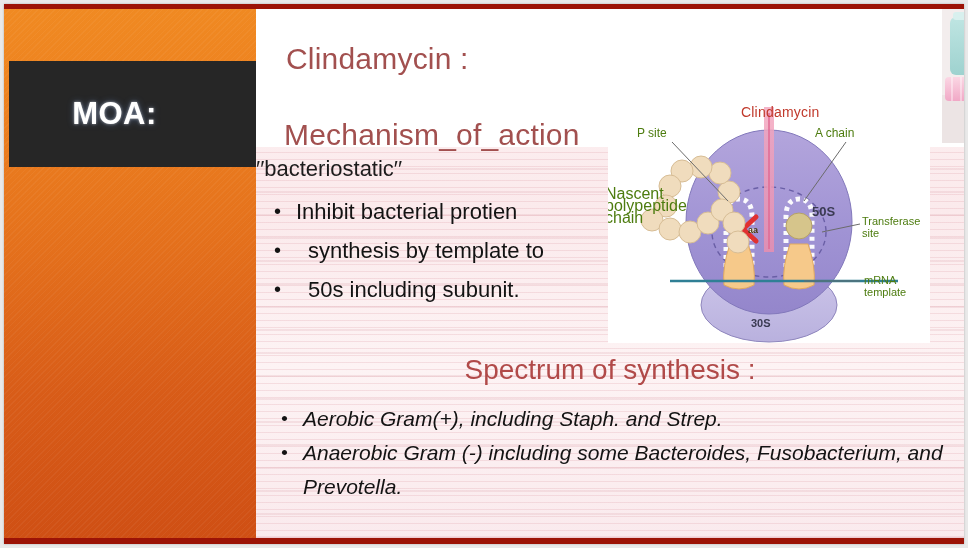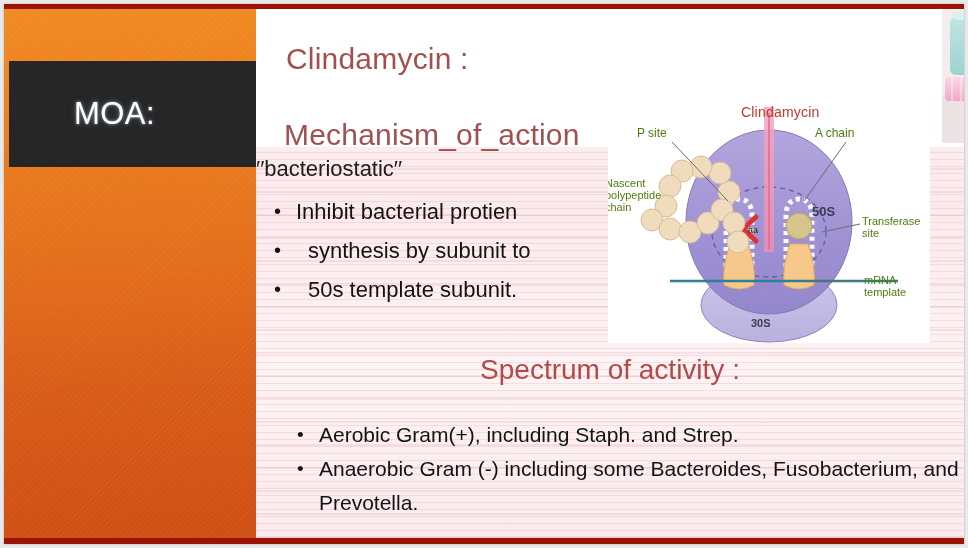--- a/index.html
+++ b/index.html
@@ -68,7 +68,7 @@
   #moa-label {
     color: #ffffff;
     font-size: 31px;
-    font-weight: normal;
+    font-weight: bold;
     letter-spacing: .5px;
     text-shadow: 0 0 3px rgba(255,255,255,.55), 0 0 7px rgba(120,170,255,.35);
     padding-right: 36px;

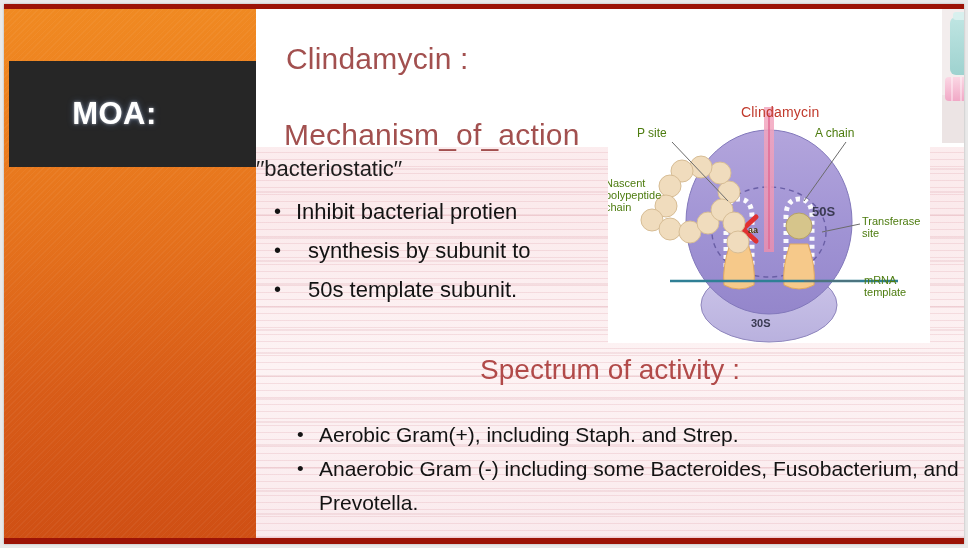--- a/index.html
+++ b/index.html
@@ -175,7 +175,7 @@
   }
   #fig-psite { left: 29px; top: 38px; font-size: 12px; }
   #fig-asite { left: 207px; top: 38px; font-size: 12px; }
-  #fig-nascent { left: -3px; top: 88px; white-space: normal; width: 64px; font-size: 11px; }
+  #fig-nascent { left: -3px; top: 99px; white-space: normal; width: 64px; font-size: 16px; }
   #fig-transferase { left: 254px; top: 126px; white-space: normal; width: 72px; font-size: 11px; }
   #fig-mrna { left: 256px; top: 185px; white-space: normal; width: 64px; font-size: 11px; }
   #fig-50s { left: 204px; top: 117px; font-size: 13px; font-weight: bold; color: #3a3a52; }

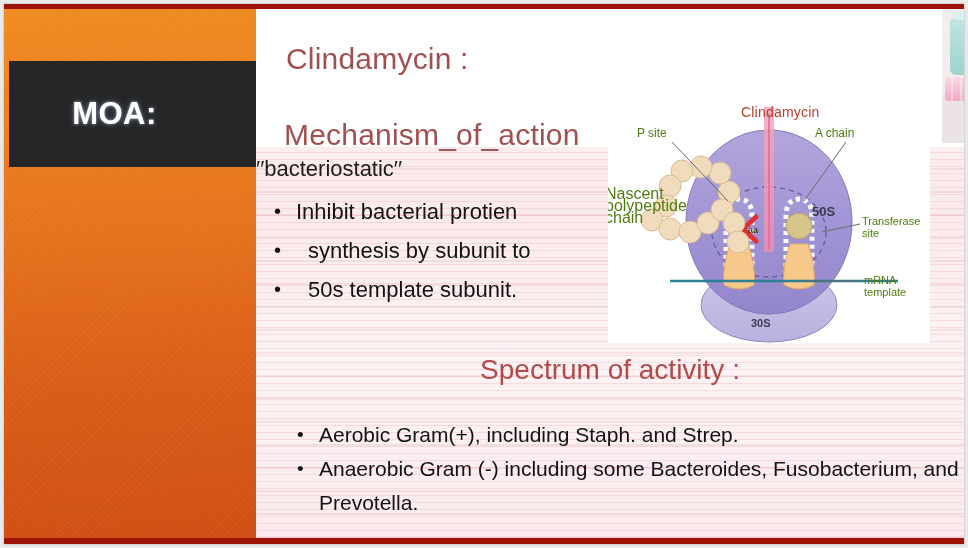--- a/index.html
+++ b/index.html
@@ -250,7 +250,7 @@
 
     <ul id="moa-bullets">
       <li>Inhibit bacterial protien</li>
-      <li style="padding-left:40px">synthesis by subunit to</li>
+      <li style="padding-left:40px">synthesis by template to</li>
       <li style="padding-left:40px">50s template subunit.</li>
     </ul>
 

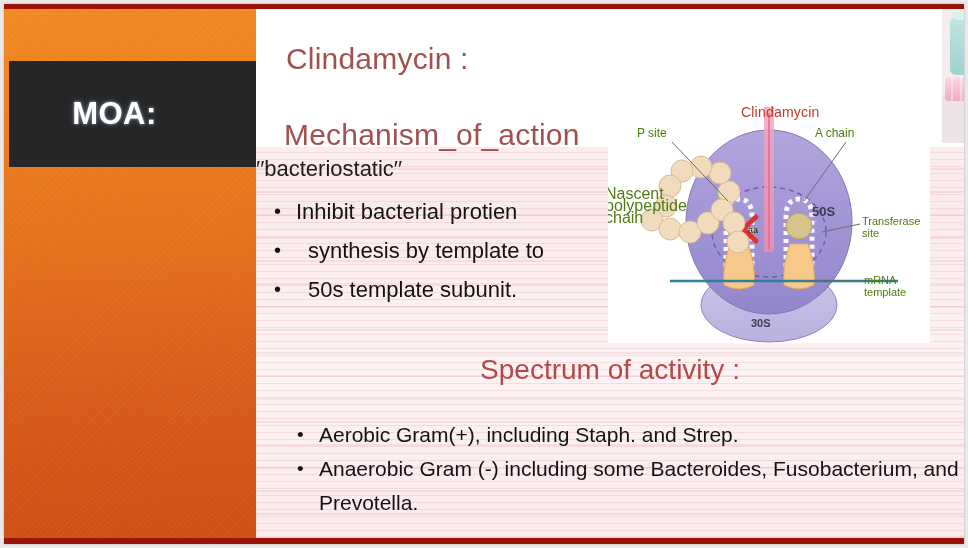--- a/index.html
+++ b/index.html
@@ -251,7 +251,7 @@
     <ul id="moa-bullets">
       <li>Inhibit bacterial protien</li>
       <li style="padding-left:40px">synthesis by template to</li>
-      <li style="padding-left:40px">50s template subunit.</li>
+      <li style="padding-left:40px">50s including subunit.</li>
     </ul>
 
     <div id="figure-box">

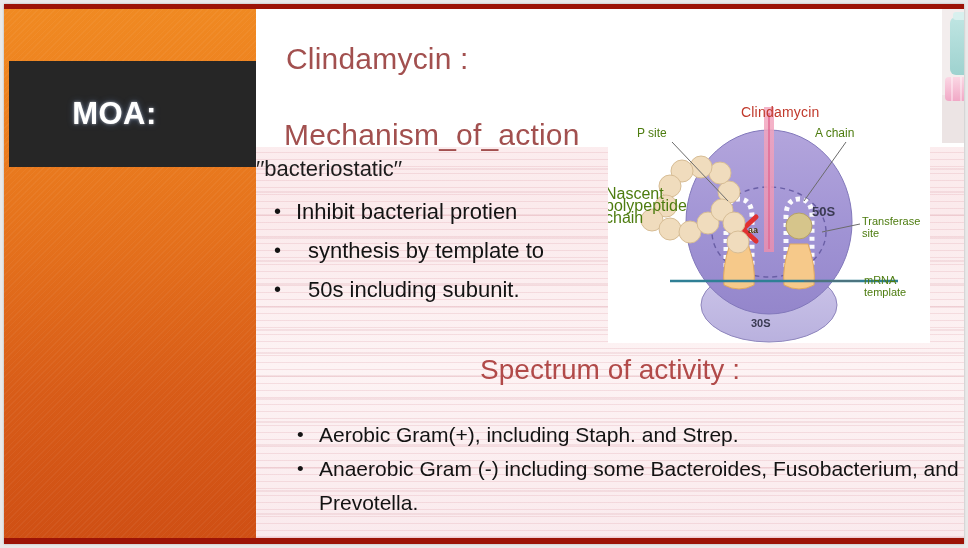--- a/index.html
+++ b/index.html
@@ -333,7 +333,7 @@
       <div class="fig-label" id="fig-aa">aa</div>
     </div>
 
-    <div id="spectrum-heading">Spectrum of activity :</div>
+    <div id="spectrum-heading">Spectrum of synthesis :</div>
 
     <ul id="spectrum-bullets">
       <li>Aerobic Gram(+), including Staph. and Strep.</li>

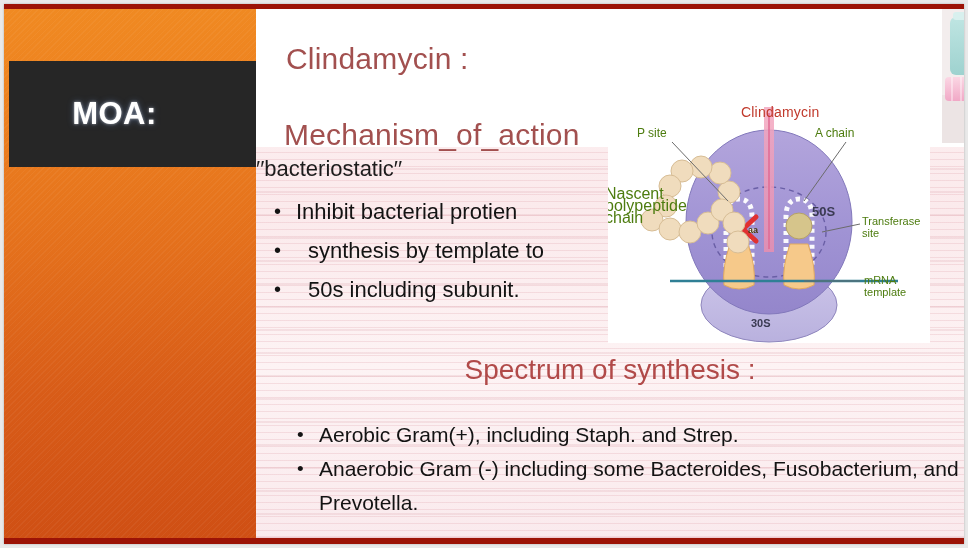--- a/index.html
+++ b/index.html
@@ -196,9 +196,10 @@
     position: absolute;
     left: 18px; top: 392px;
     width: 672px;
-    margin: 17px; padding: 0;
+    margin: 1px; padding: 0;
     list-style: none;
     z-index: 3;
+    font-style: italic;
   }
   #spectrum-bullets li {
     position: relative;

